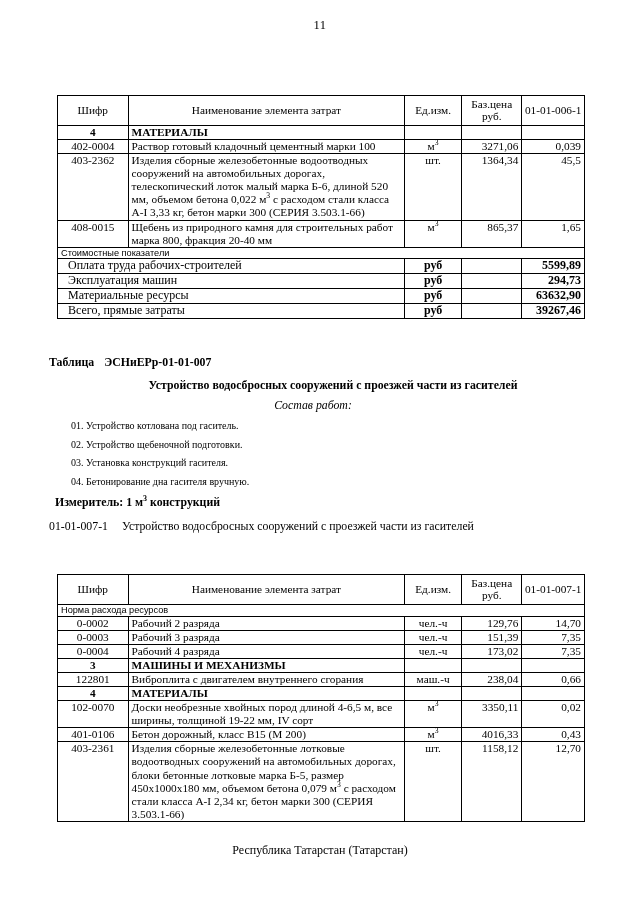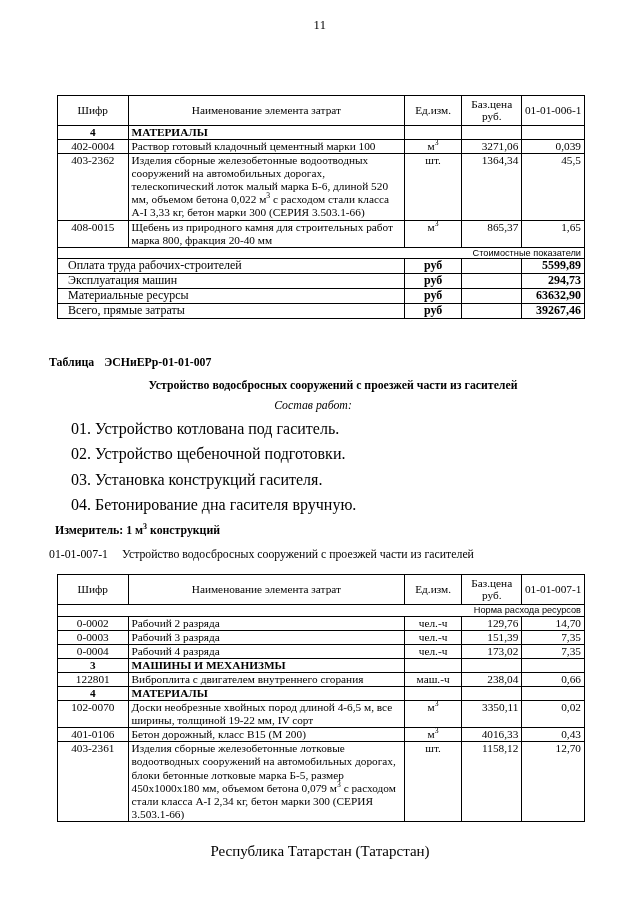--- a/index.html
+++ b/index.html
@@ -71,7 +71,6 @@
   .band-row td {
     font-family: "Liberation Sans", "DejaVu Sans", sans-serif;
     font-size: 9.2px;
-    text-align: right;
     padding-right: 4px;
     padding-top: 1px;
     padding-bottom: 1px;

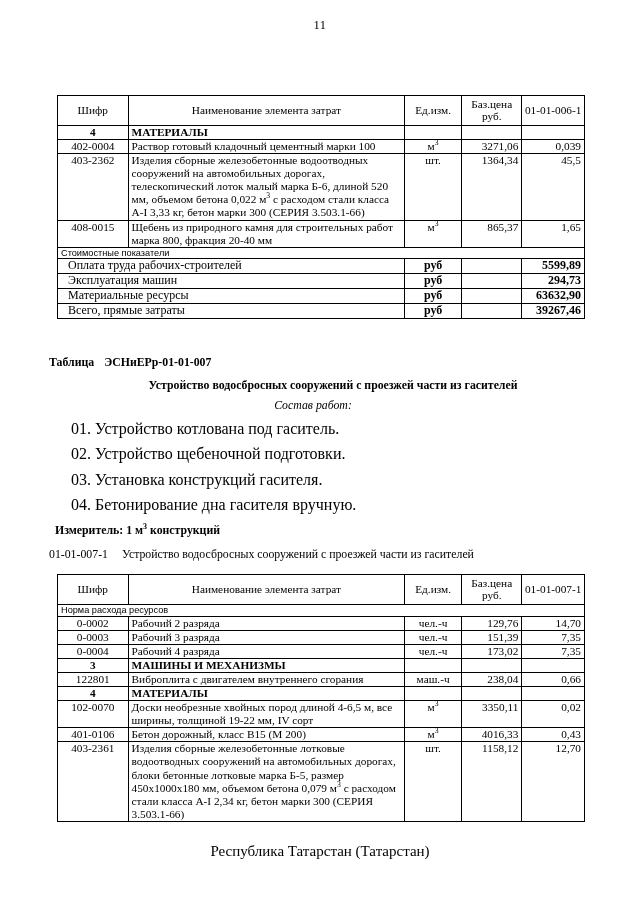--- a/index.html
+++ b/index.html
@@ -126,7 +126,7 @@
     padding: 0 0 0 22px;
   }
   ol.works li {
-    font-size: 16px;
+    font-size: 10px;
     margin-bottom: 7px;
     line-height: 1.15;
   }

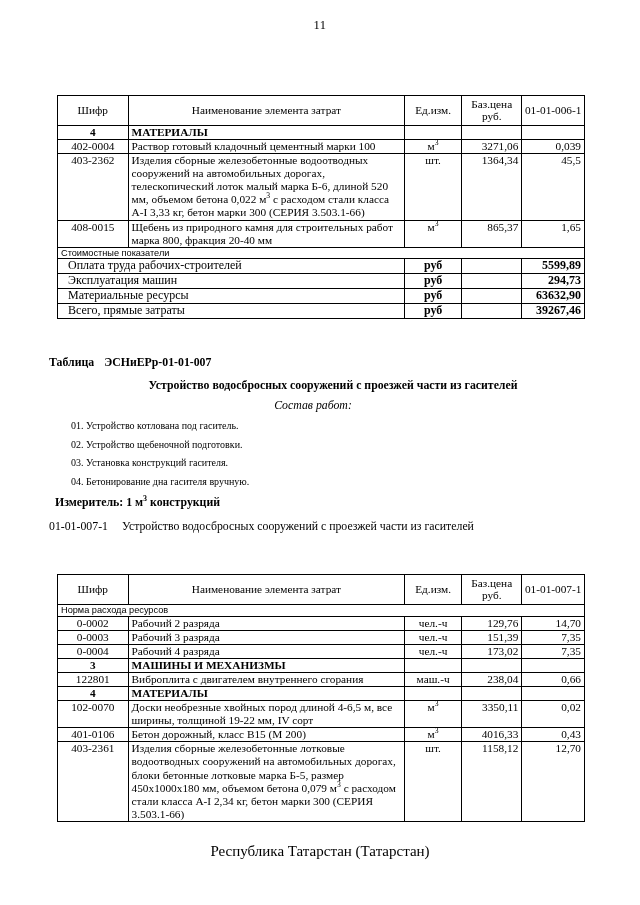--- a/index.html
+++ b/index.html
@@ -155,7 +155,7 @@
     top: 843px;
     width: 640px;
     text-align: center;
-    font-size: 15px;
+    font-size: 12px;
   }
   sup { font-size: 0.68em; vertical-align: super; line-height: 0; }
 </style>

